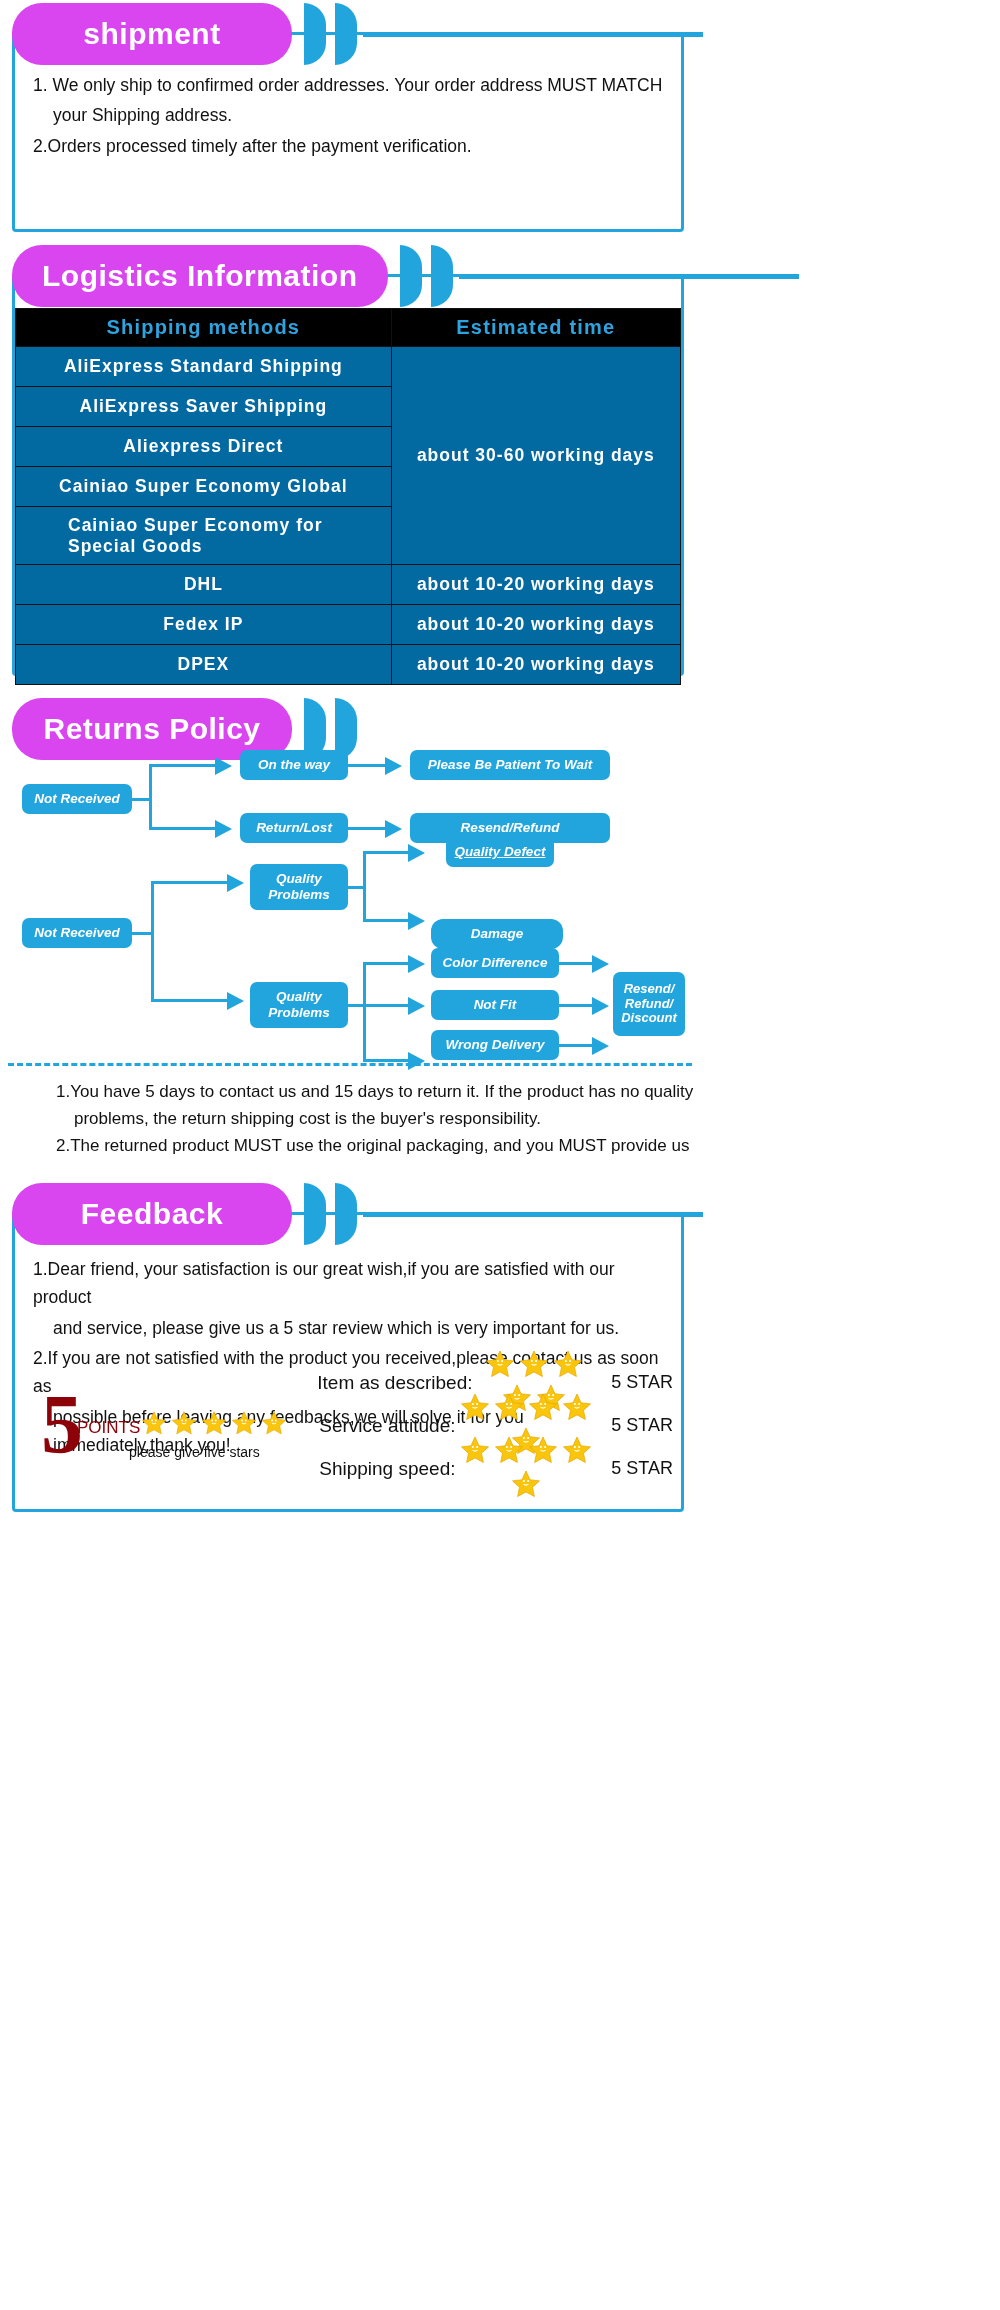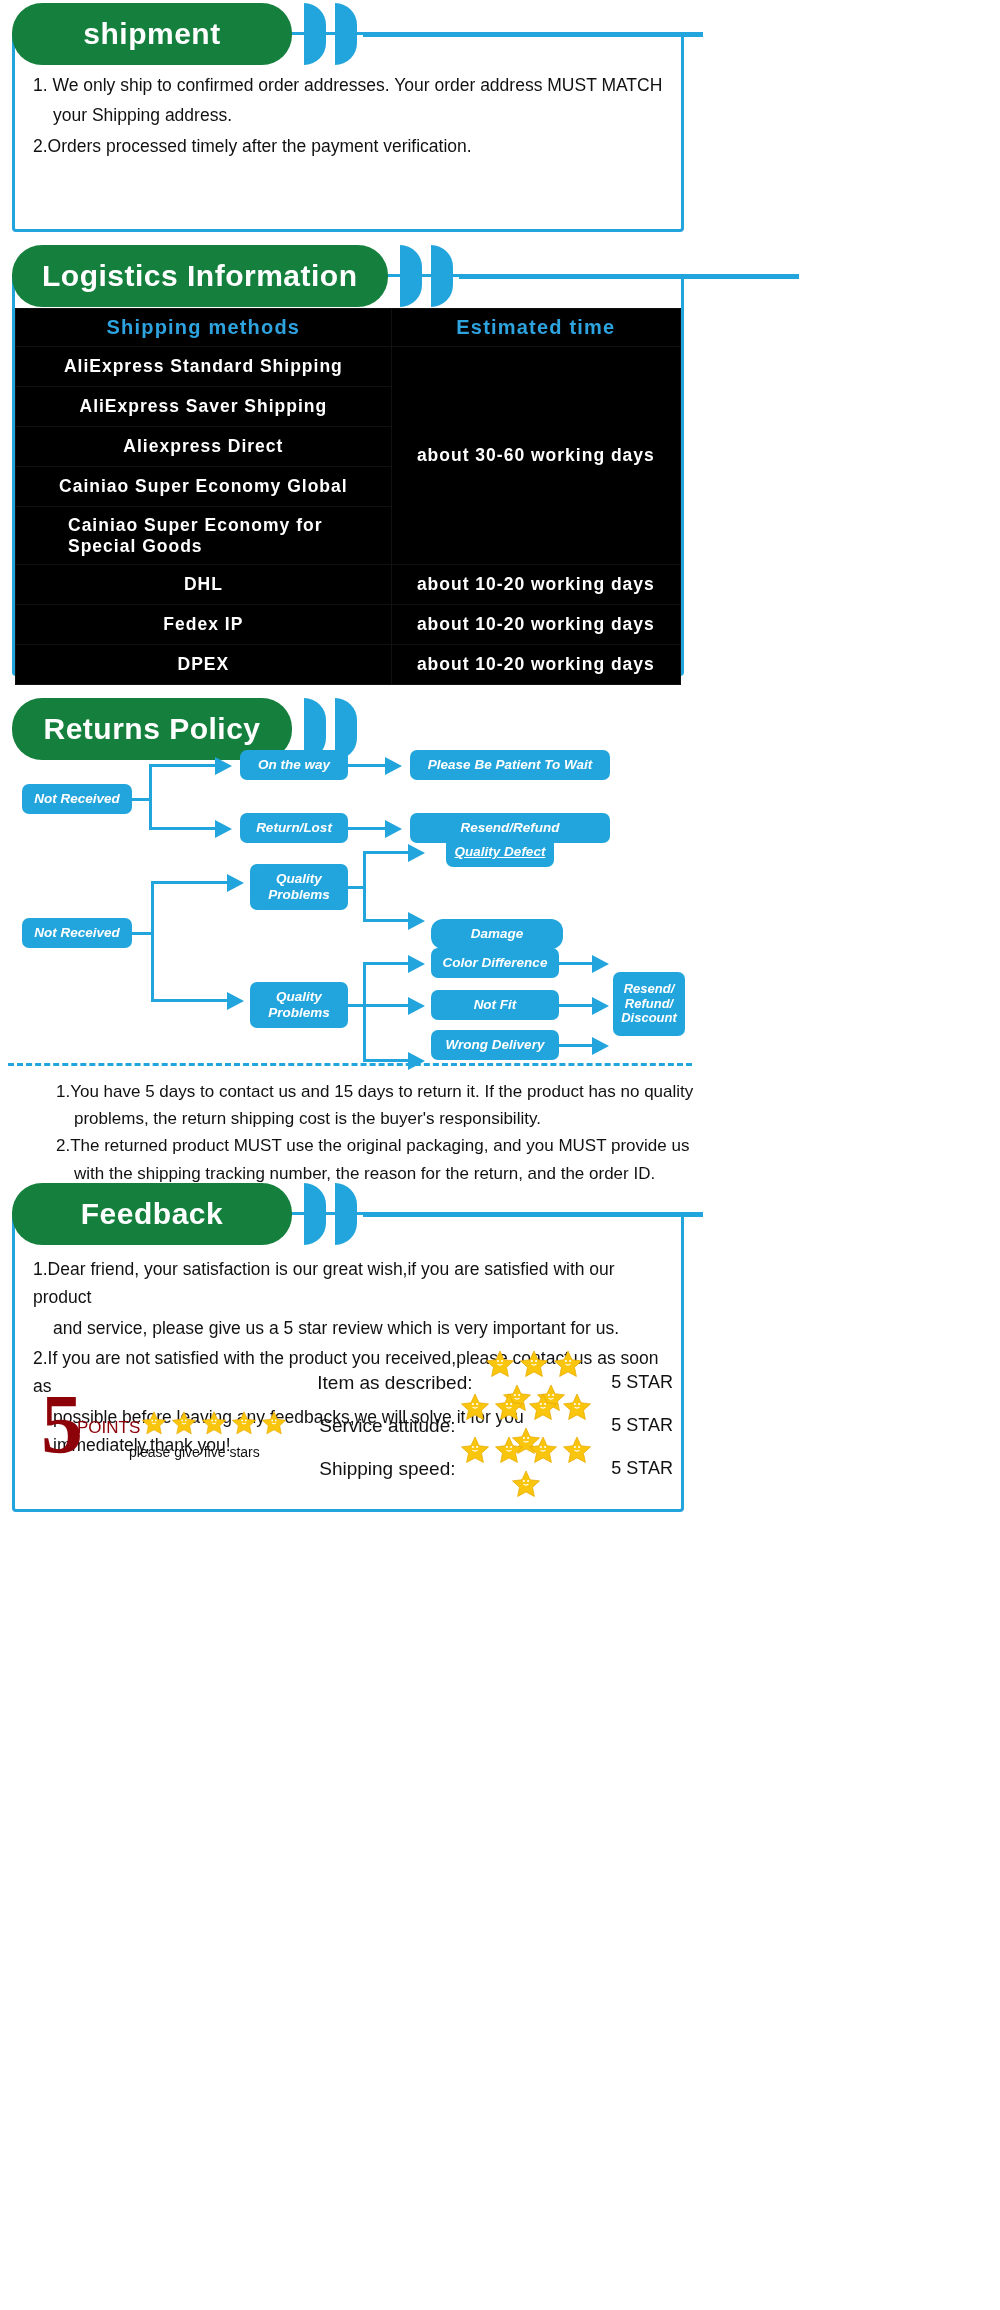--- a/index.html
+++ b/index.html
@@ -34,7 +34,7 @@
     height: 62px;
   }
   .tab-pill {
-    background: #15803d;
+    background: #d946ef;
     border-radius: 30px;
     height: 62px;
     display: flex;

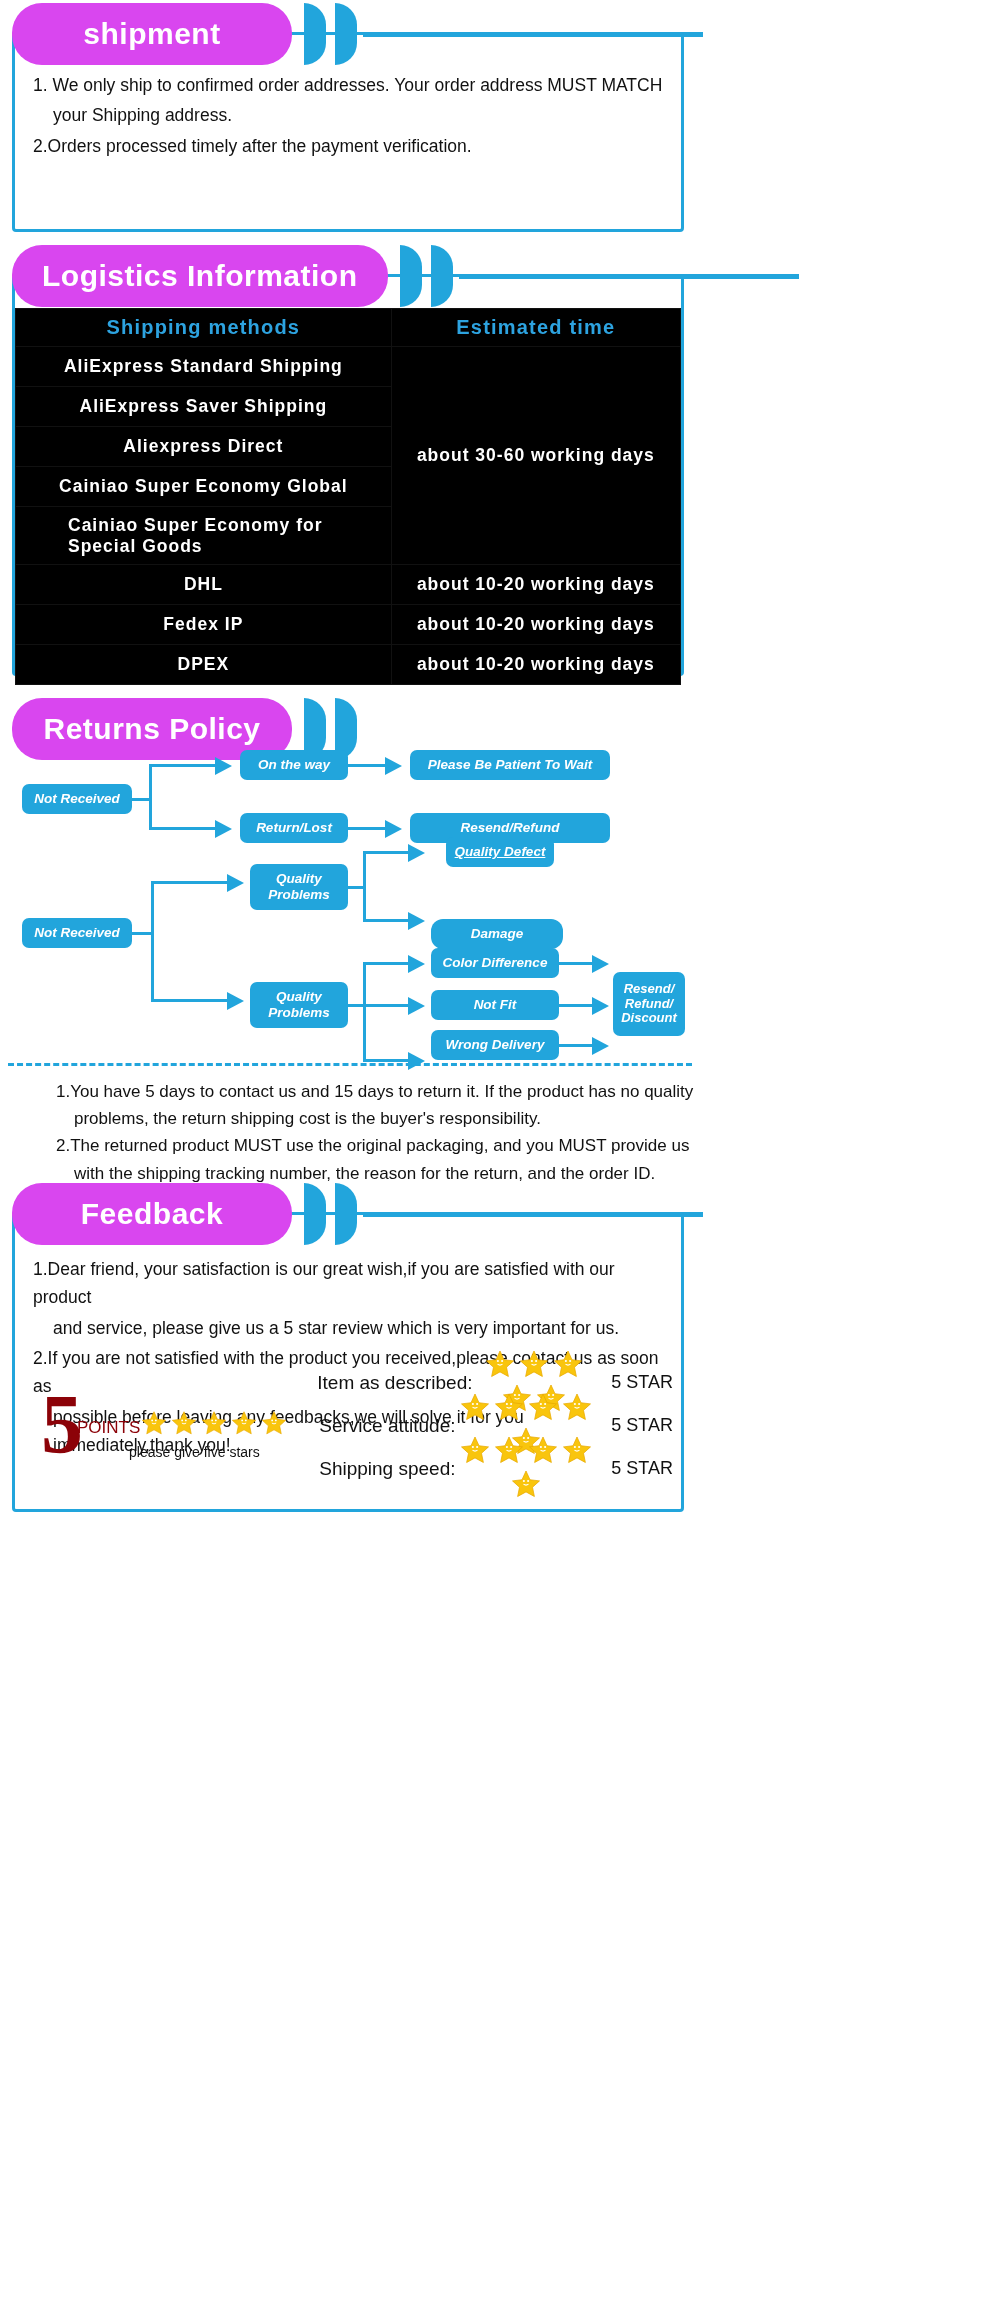--- a/index.html
+++ b/index.html
@@ -106,7 +106,7 @@
     font-family: "Liberation Sans", sans-serif;
   }
   table.logi td {
-    background: #000000;
+    background: #0369a1;
     color: #ffffff;
     font-weight: bold;
     font-size: 17.5px;

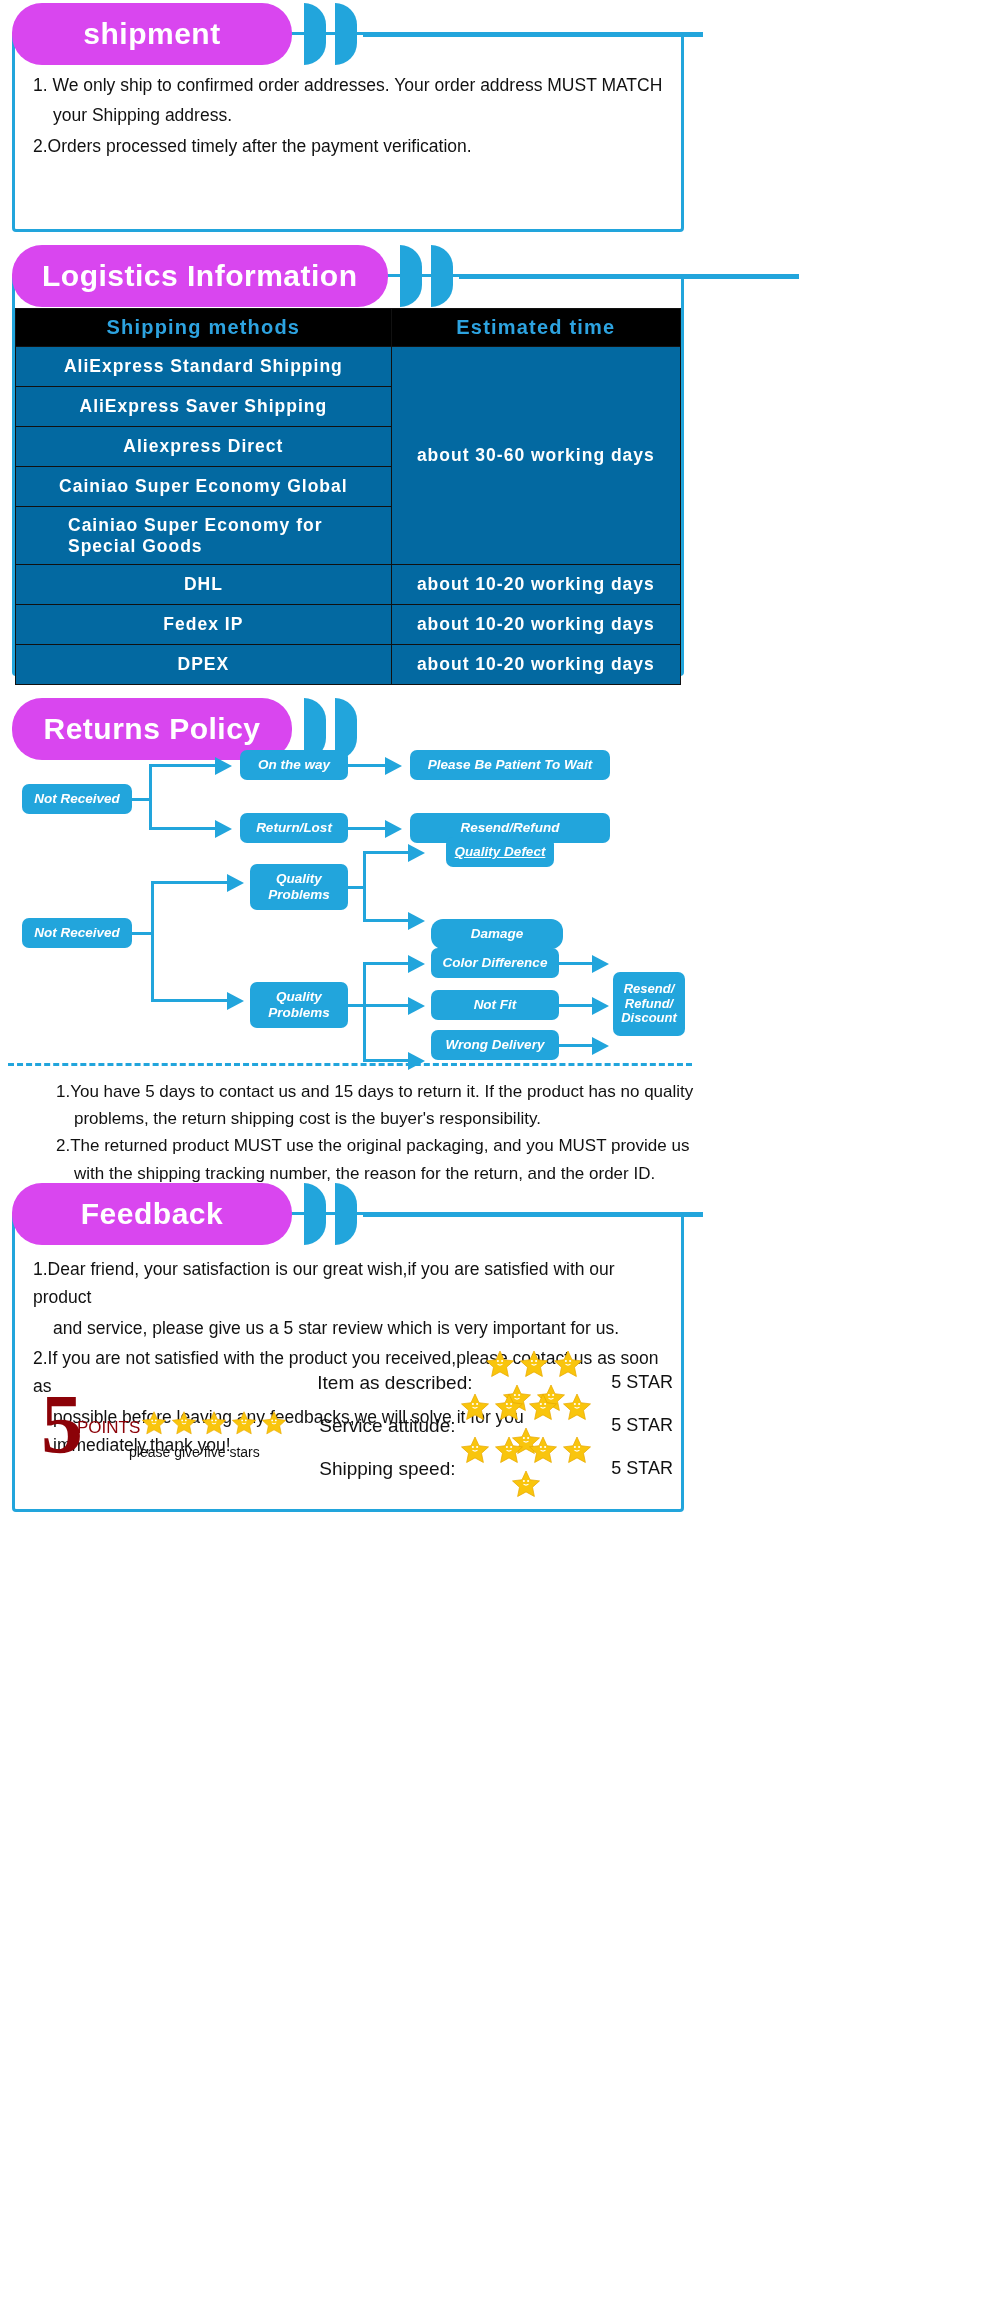--- a/index.html
+++ b/index.html
@@ -392,7 +392,6 @@
     <p>1.You have 5 days to contact us and 15 days to return it. If the product has no quality</p>
     <p class="indent2">problems, the return shipping cost is the buyer's responsibility.</p>
     <p>2.The returned product MUST use the original packaging, and you MUST provide us</p>
-    <p class="indent2">with the shipping tracking number, the reason for the return, and the order ID.</p>
   </div>
 
   <div class="section" id="feedback-section">

